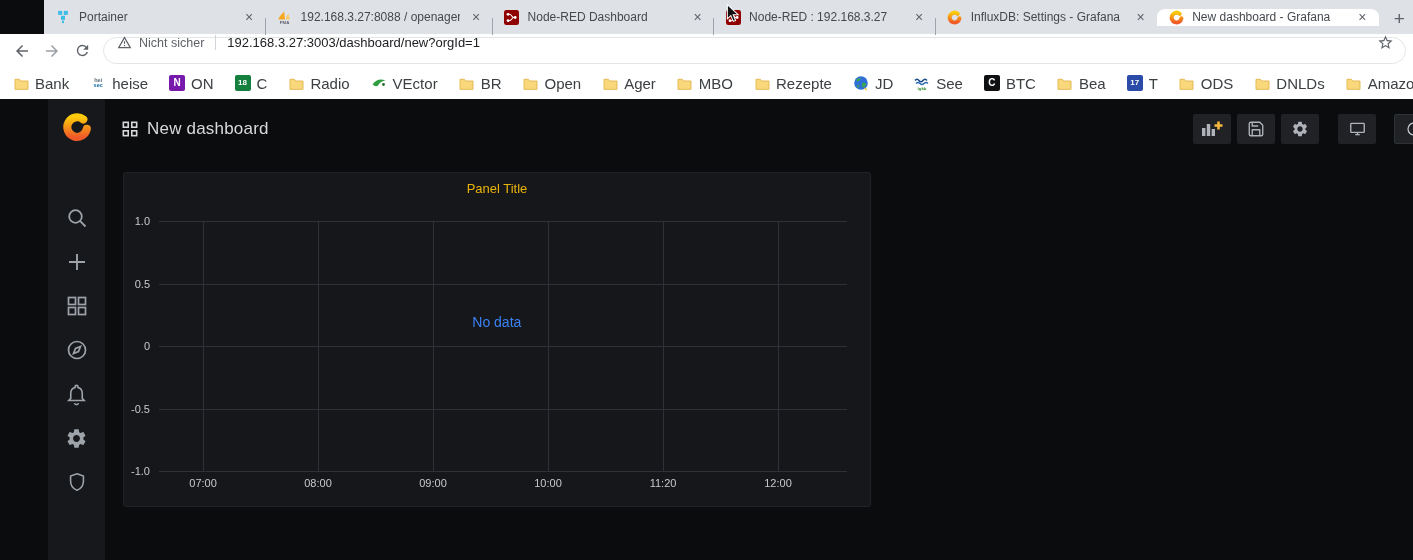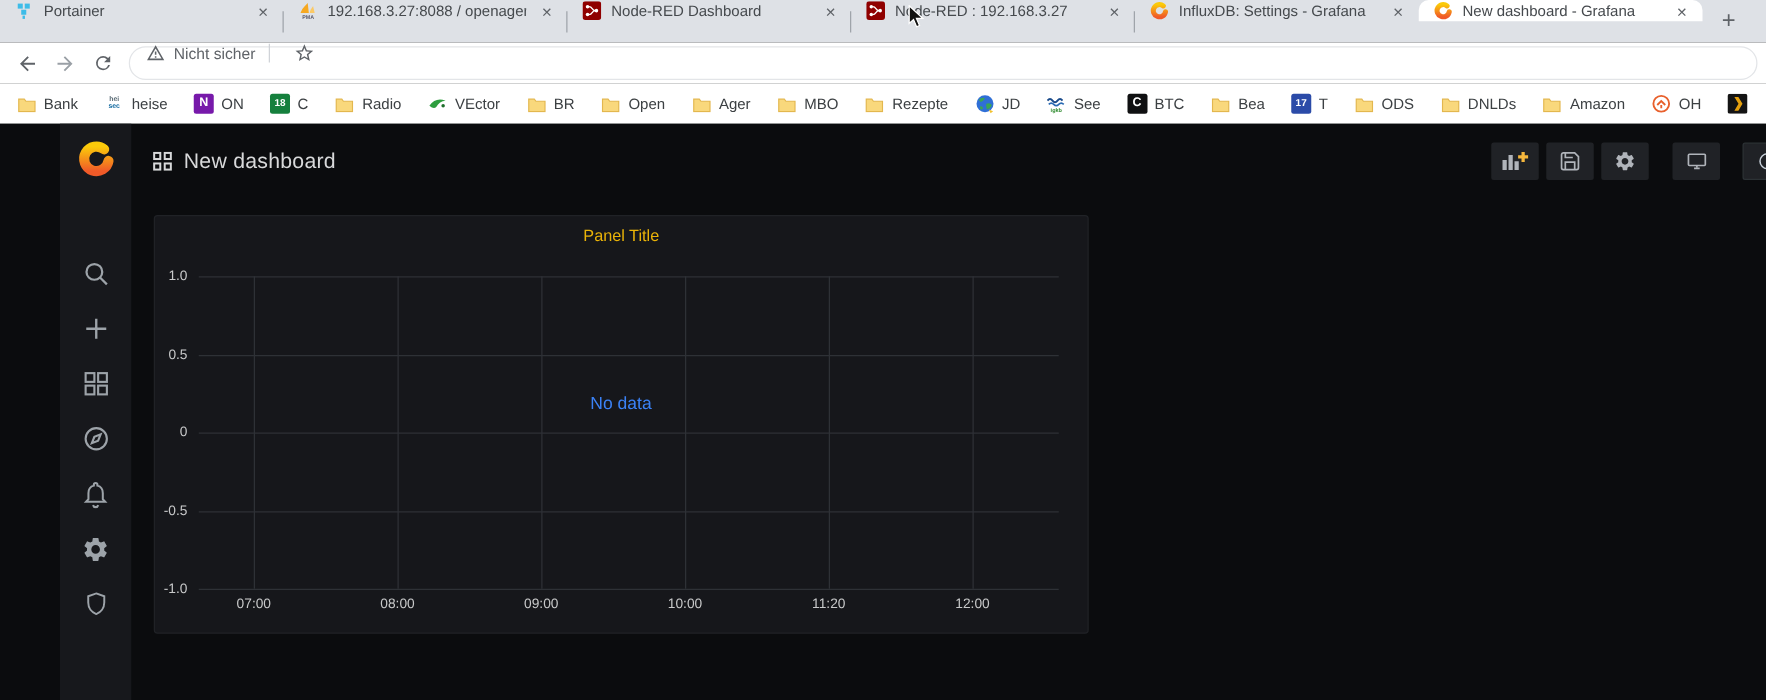--- a/index.html
+++ b/index.html
@@ -7,7 +7,7 @@
   body { font-family:"Liberation Sans","DejaVu Sans",sans-serif; background:#0b0c0e; position:relative; }
 
   
-  .tabstrip { height:34px; background:#dee1e6; display:flex; align-items:flex-start; }
+  .tabstrip { height:34px; background:#dee1e6; display:flex; align-items:center;margin-left:44px; }
   .tab { width:227px; display:flex; align-items:center; padding:0 8px 0 11px; gap:8px; position:relative; cursor:default; }
   .tab .favicon { width:16px; height:16px; flex:0 0 16px; display:flex; align-items:center; justify-content:center; }
   .tab .tab-title { flex:1; font-size:12px; color:#45494d; white-space:nowrap; overflow:hidden; }

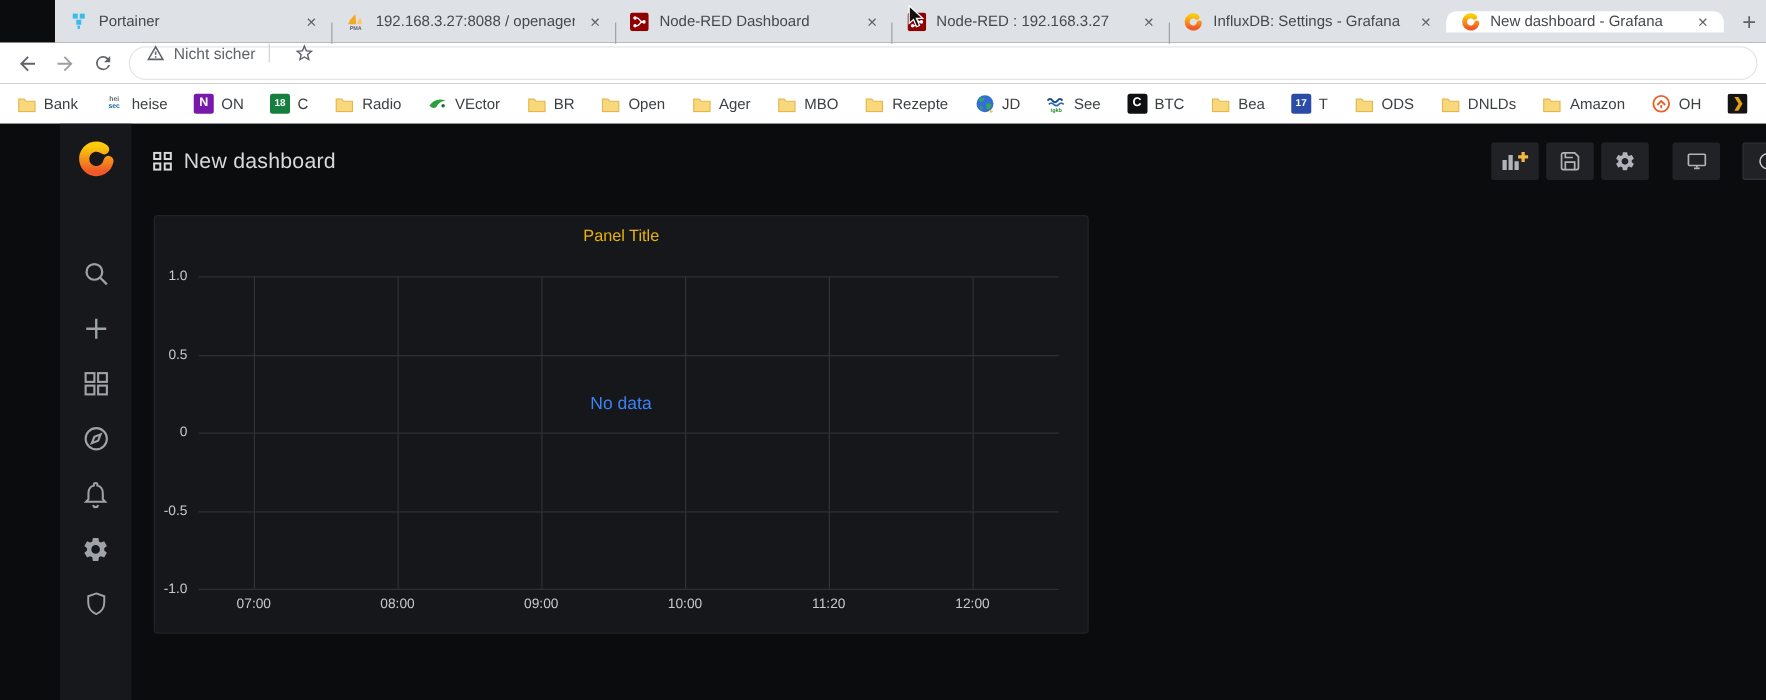--- a/index.html
+++ b/index.html
@@ -198,6 +198,7 @@
     </span>
     <span class="sec-label">Nicht sicher</span>
     <span class="omni-sep"></span>
+    <span class="url">192.168.3.27:3003/dashboard/new?orgId=1</span>
     <span class="star">
       <svg width="17" height="17" viewBox="0 0 24 24">
           <path d="M22 9.24l-7.19-.62L12 2 9.19 8.63 2 9.24l5.46 4.73L5.82 21 12 17.27 18.18 21l-1.63-7.03L22 9.24zM12 15.4l-3.76 2.27 1-4.28-3.32-2.88 4.38-.38L12 6.1l1.71 4.04 4.38.38-3.32 2.88 1 4.28L12 15.4z" fill="#5f6368"></path>

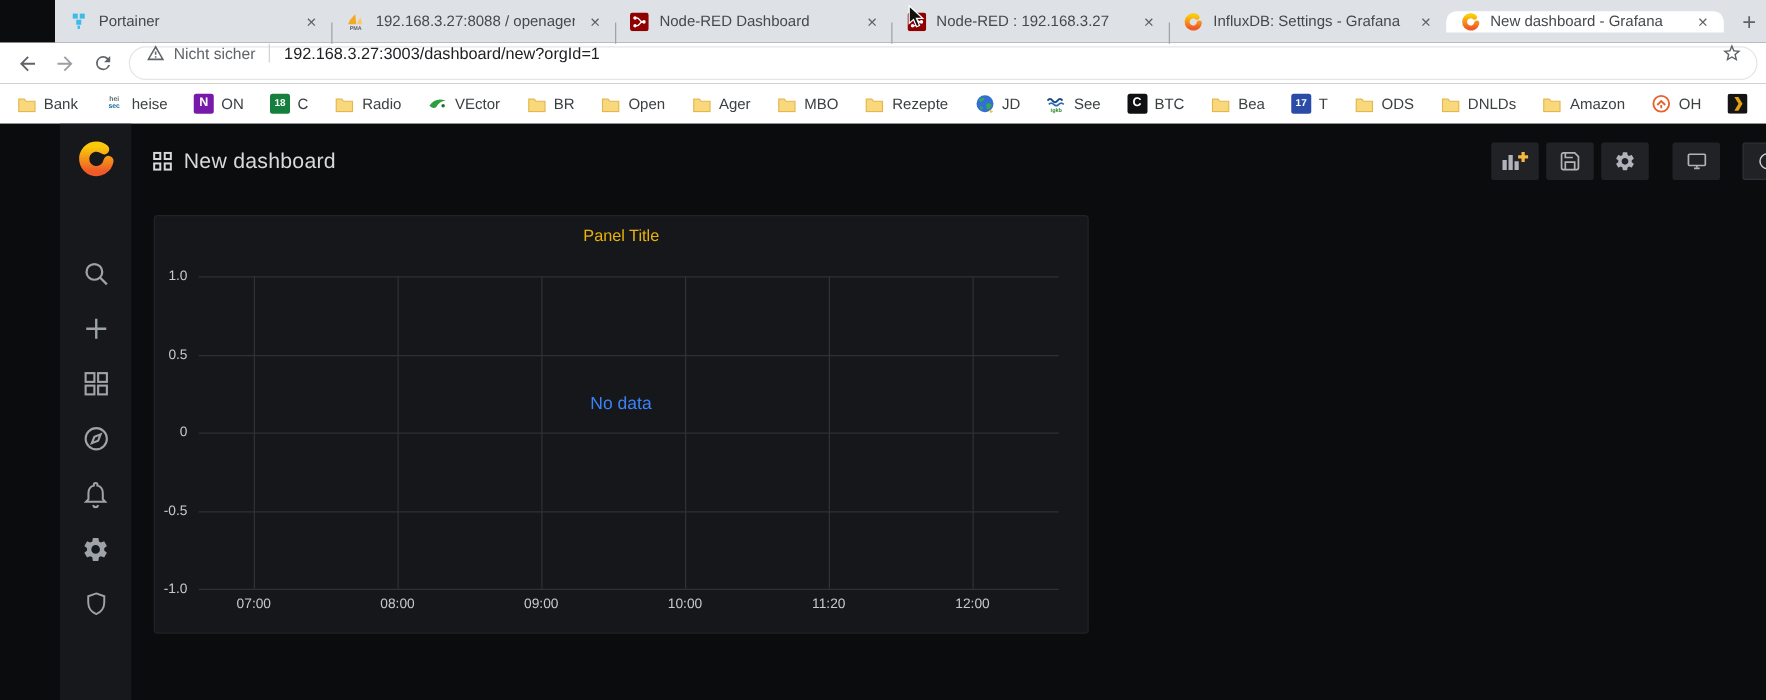--- a/index.html
+++ b/index.html
@@ -31,7 +31,7 @@
   
   .bookmarks { height:32px; background:#ffffff; display:flex; align-items:center; padding:0 0 0 13px; gap:21px; overflow:hidden; }
   .bm { display:flex; align-items:center; gap:6px; flex:0 0 auto; }
-  .bm-label { font-size:12px; color:#3c4043; white-space:nowrap; }
+  .bm-label { font-size:15px; color:#3c4043; white-space:nowrap; }
   .bm-ico { width:16px; height:16px; display:flex; align-items:center; justify-content:center; flex:0 0 16px; }
   .sq-ico { width:16px; height:16px; border-radius:2px; display:flex; align-items:center; justify-content:center;
             color:#fff; font-weight:bold; line-height:1; }

